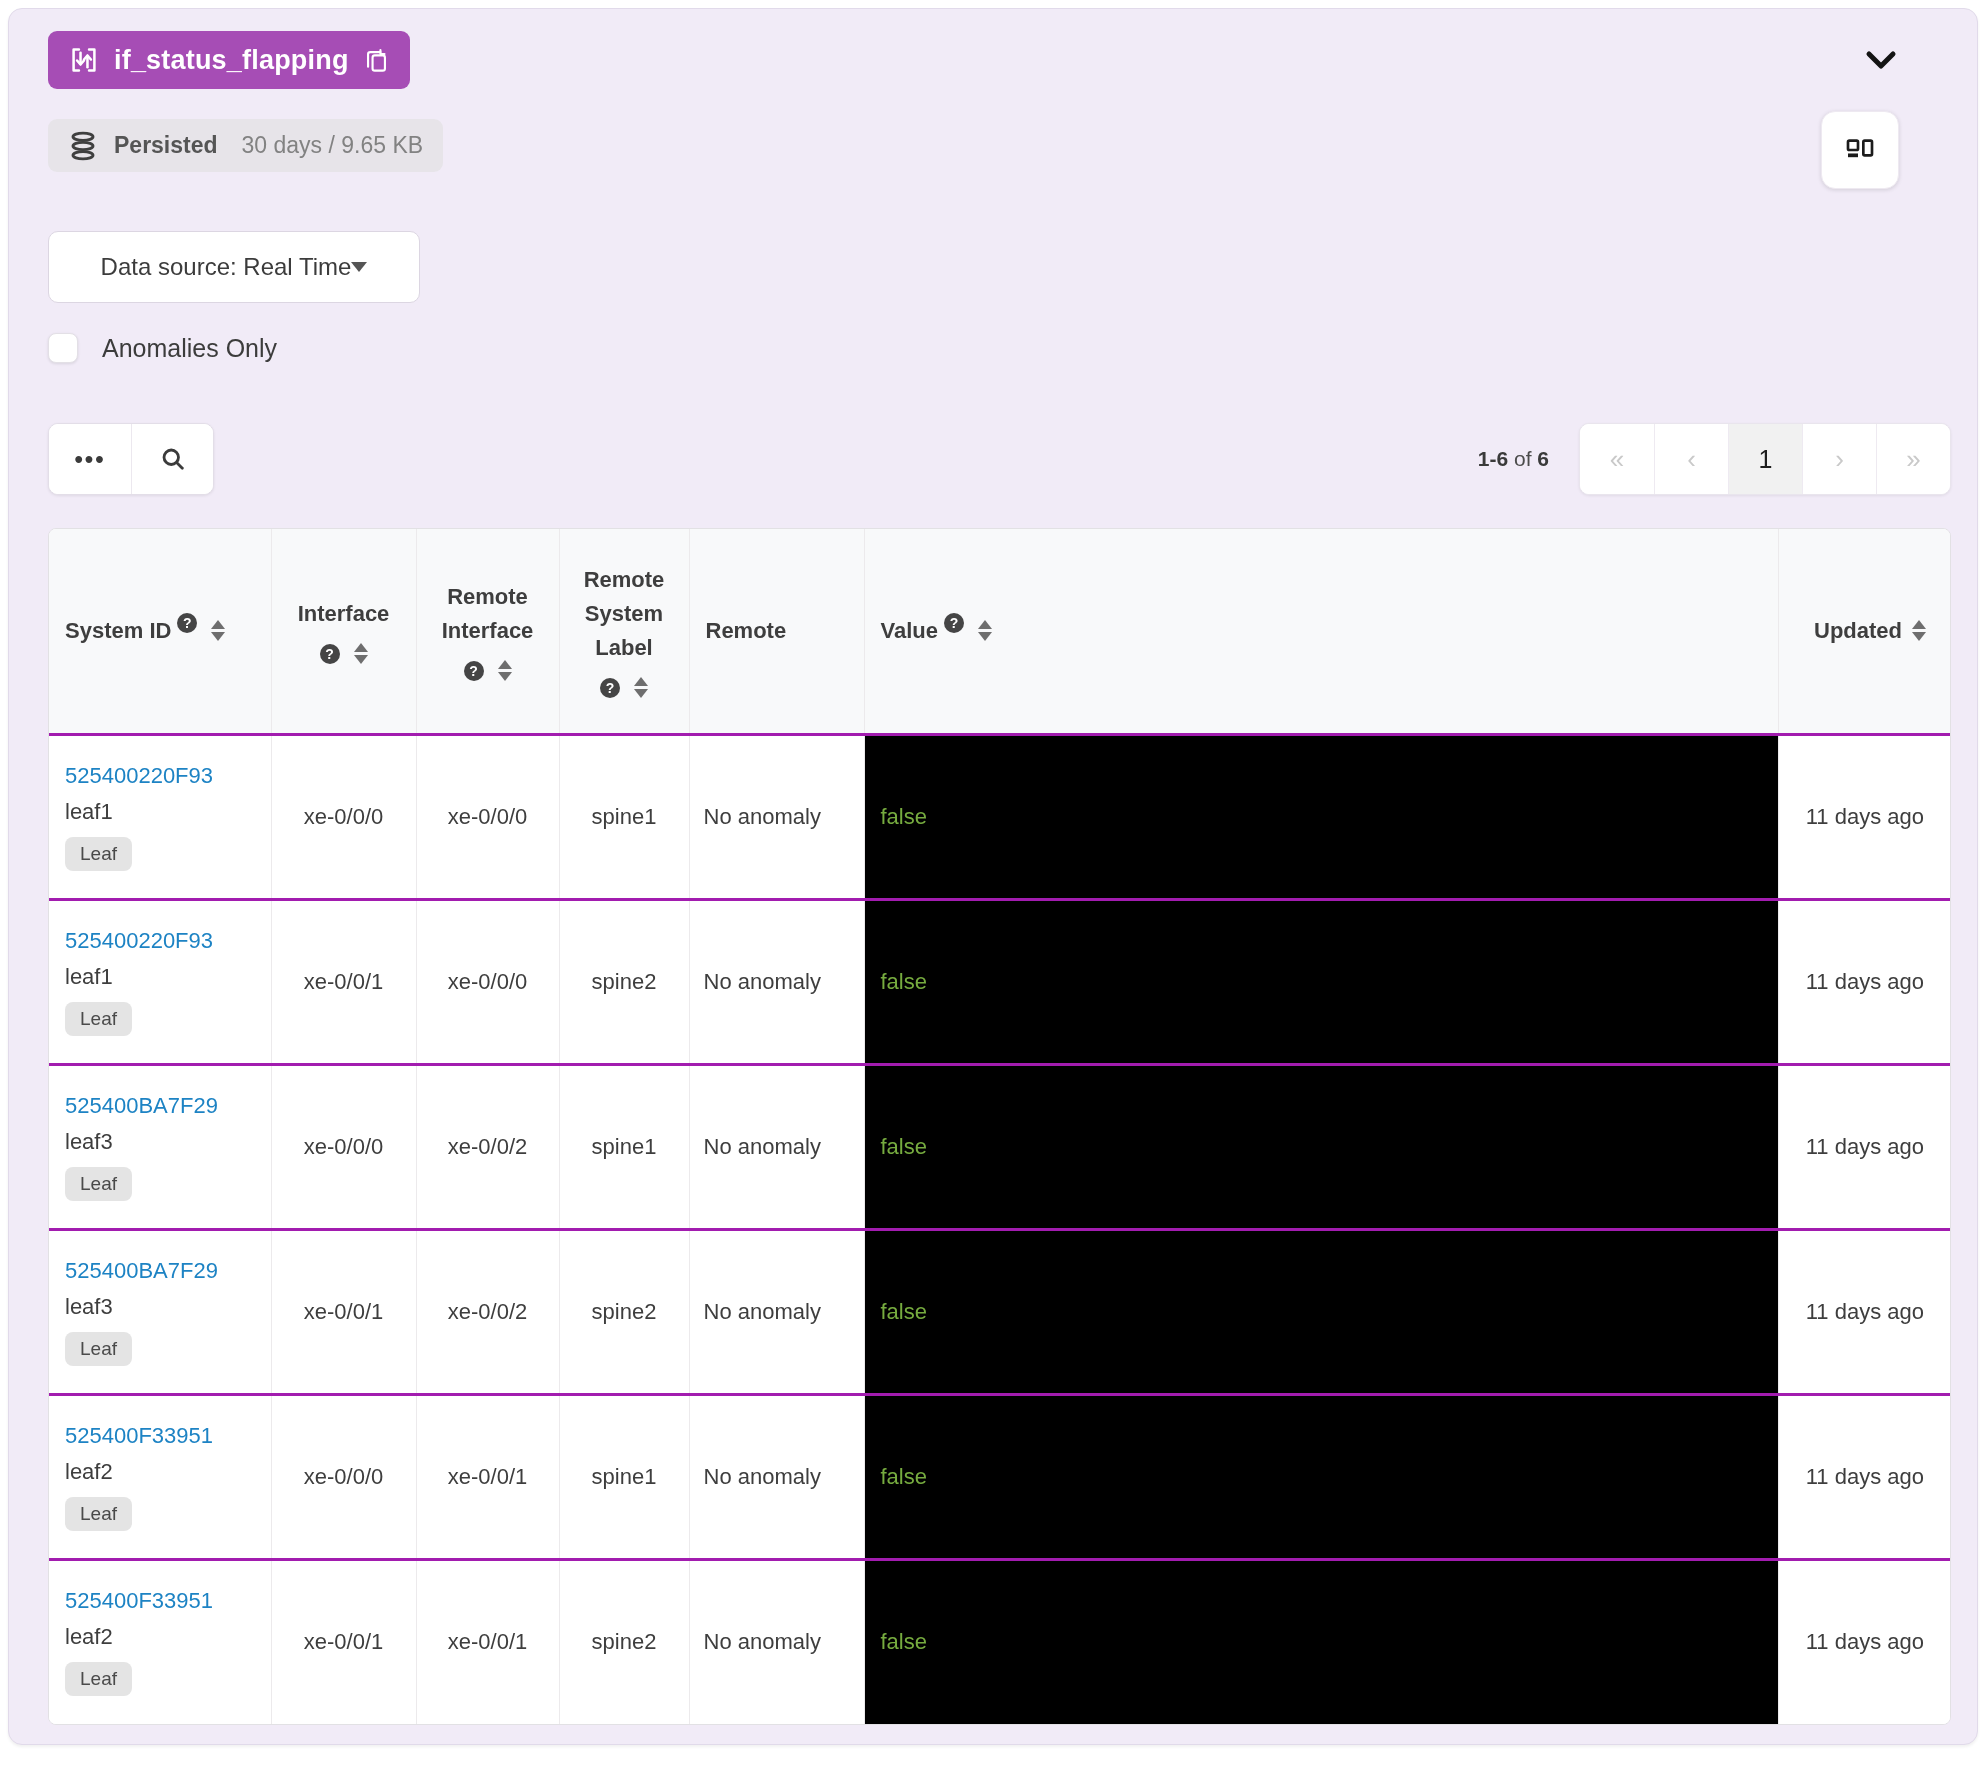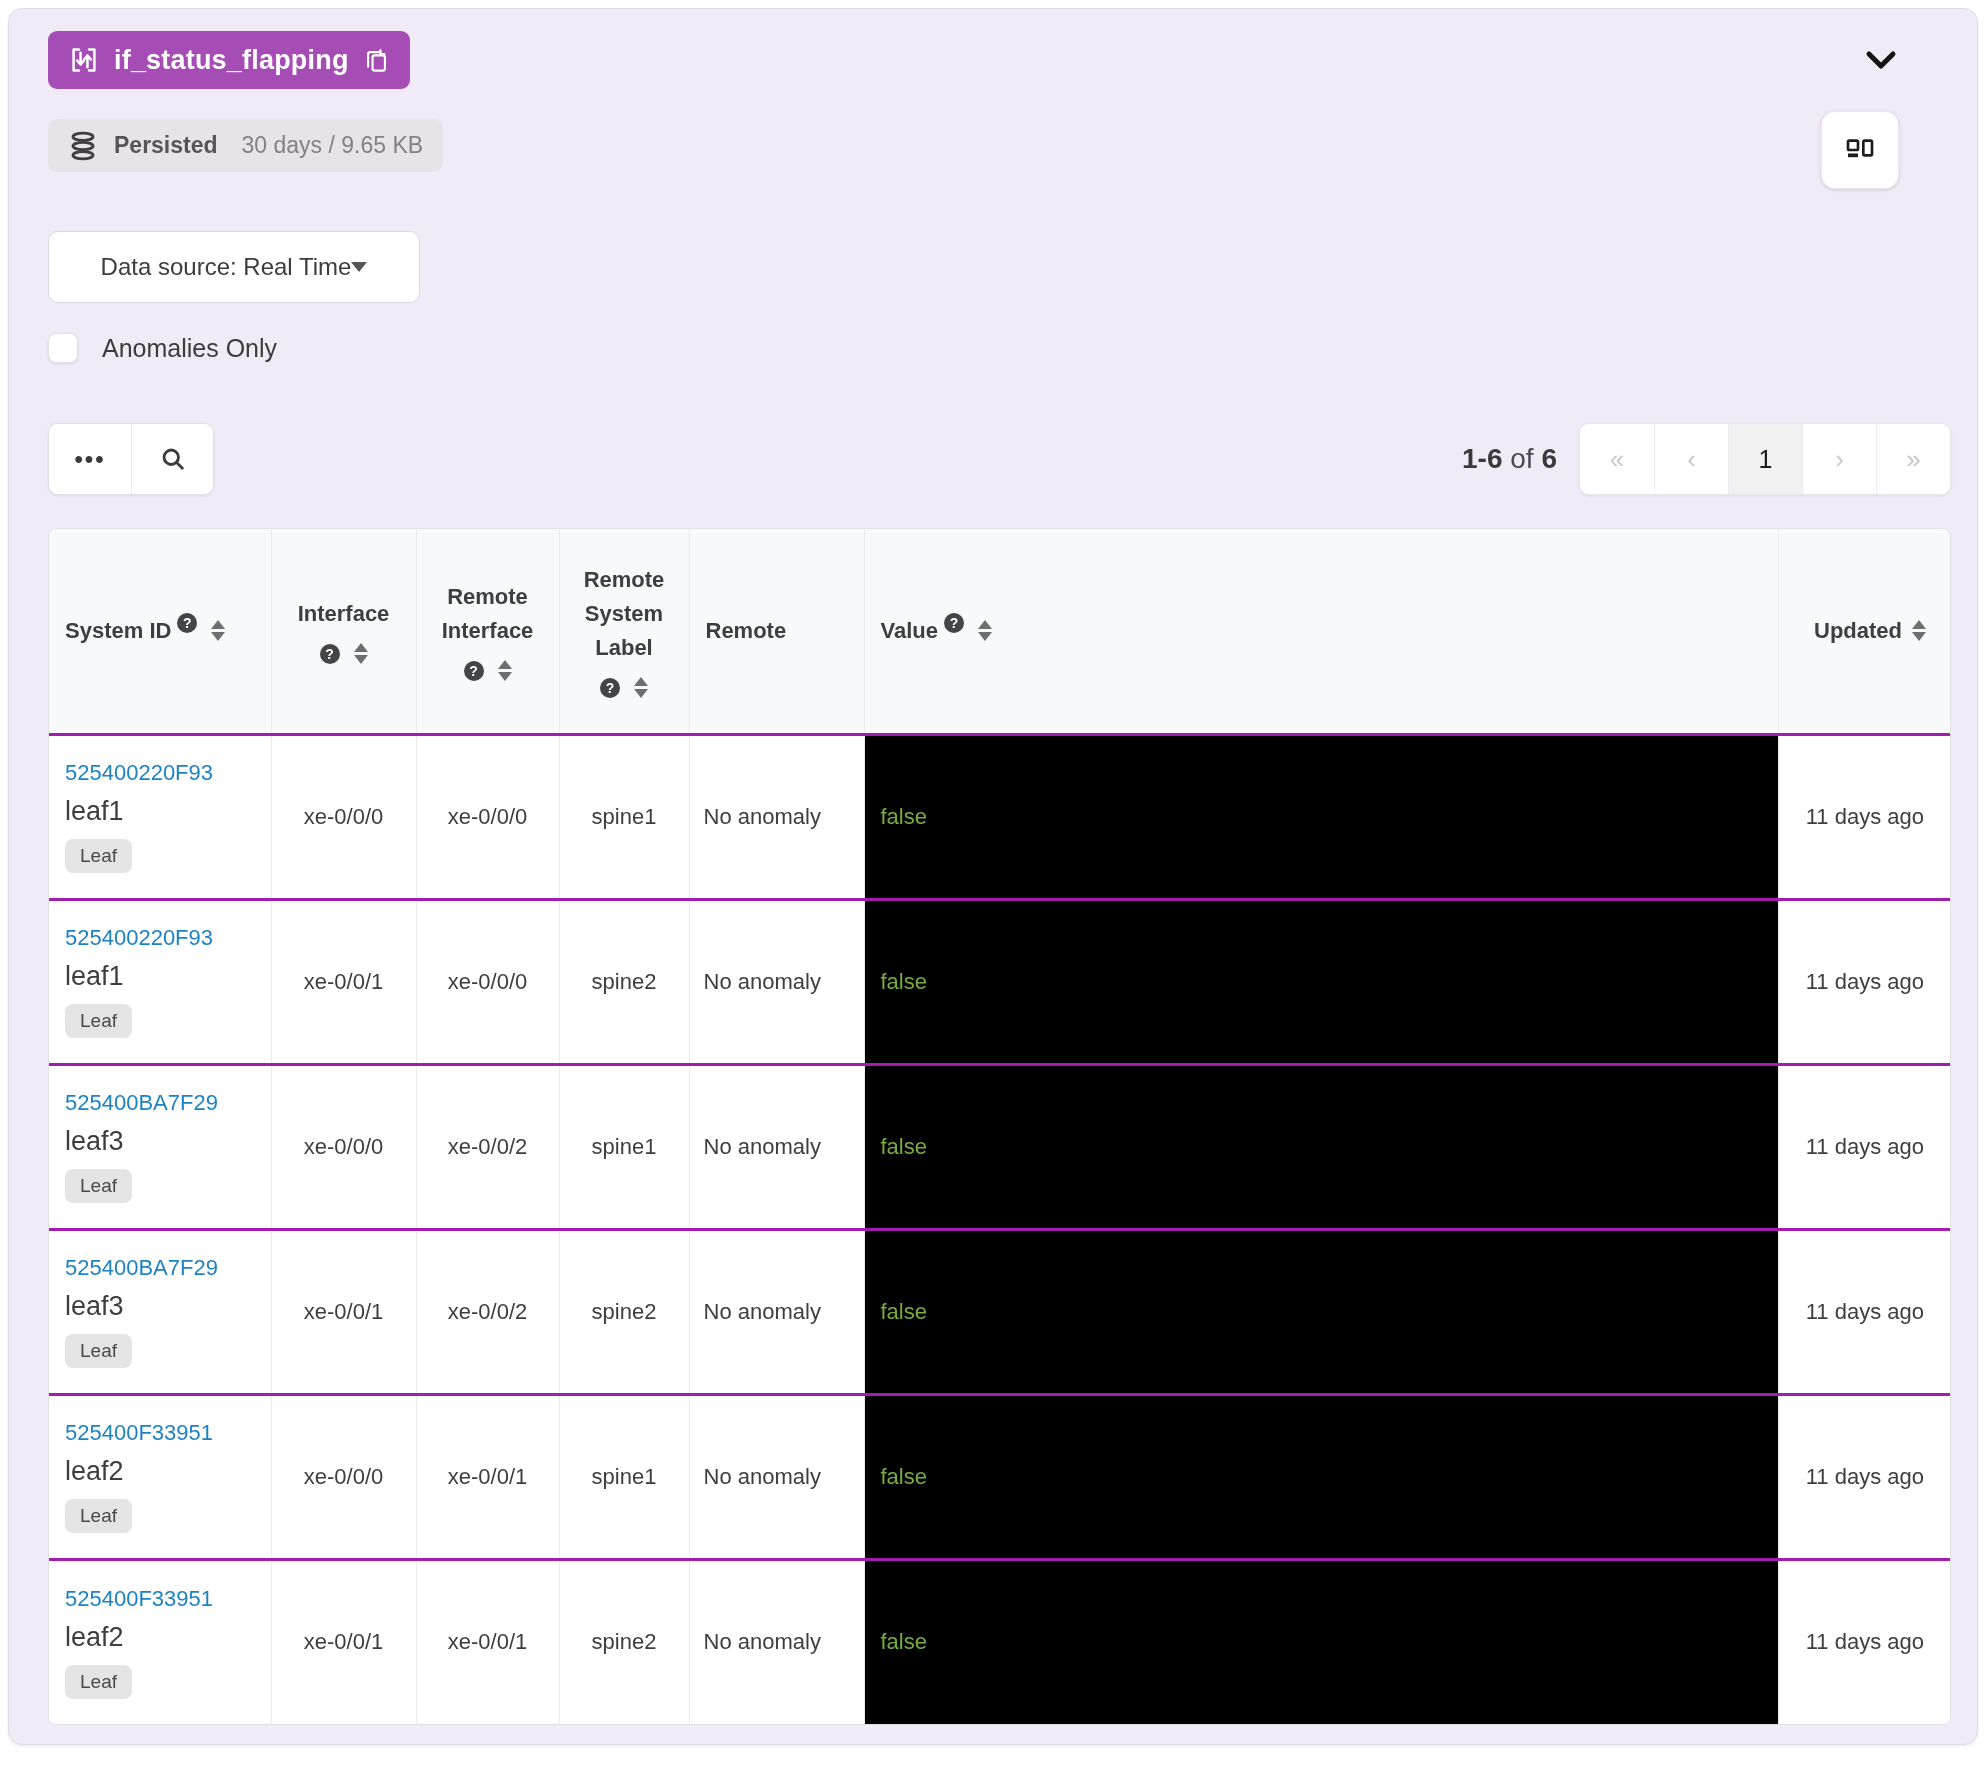--- a/index.html
+++ b/index.html
@@ -65,7 +65,7 @@
   .more-glyph{ font-weight:700; letter-spacing:2px; font-size:24px; color:#3b3b3b; }
 
   .pag-area{ display:flex; align-items:center; gap:18px; }
-  .pag-range{ font-size:28px; color:#3a3a3a; margin-right:4px; }
+  .pag-range{ font-size:21px; color:#3a3a3a; margin-right:12px; }
   .pag-range b{ font-weight:800; }
   .pag-range .of{ font-weight:400; color:#4c4c4c; }
   .pager{

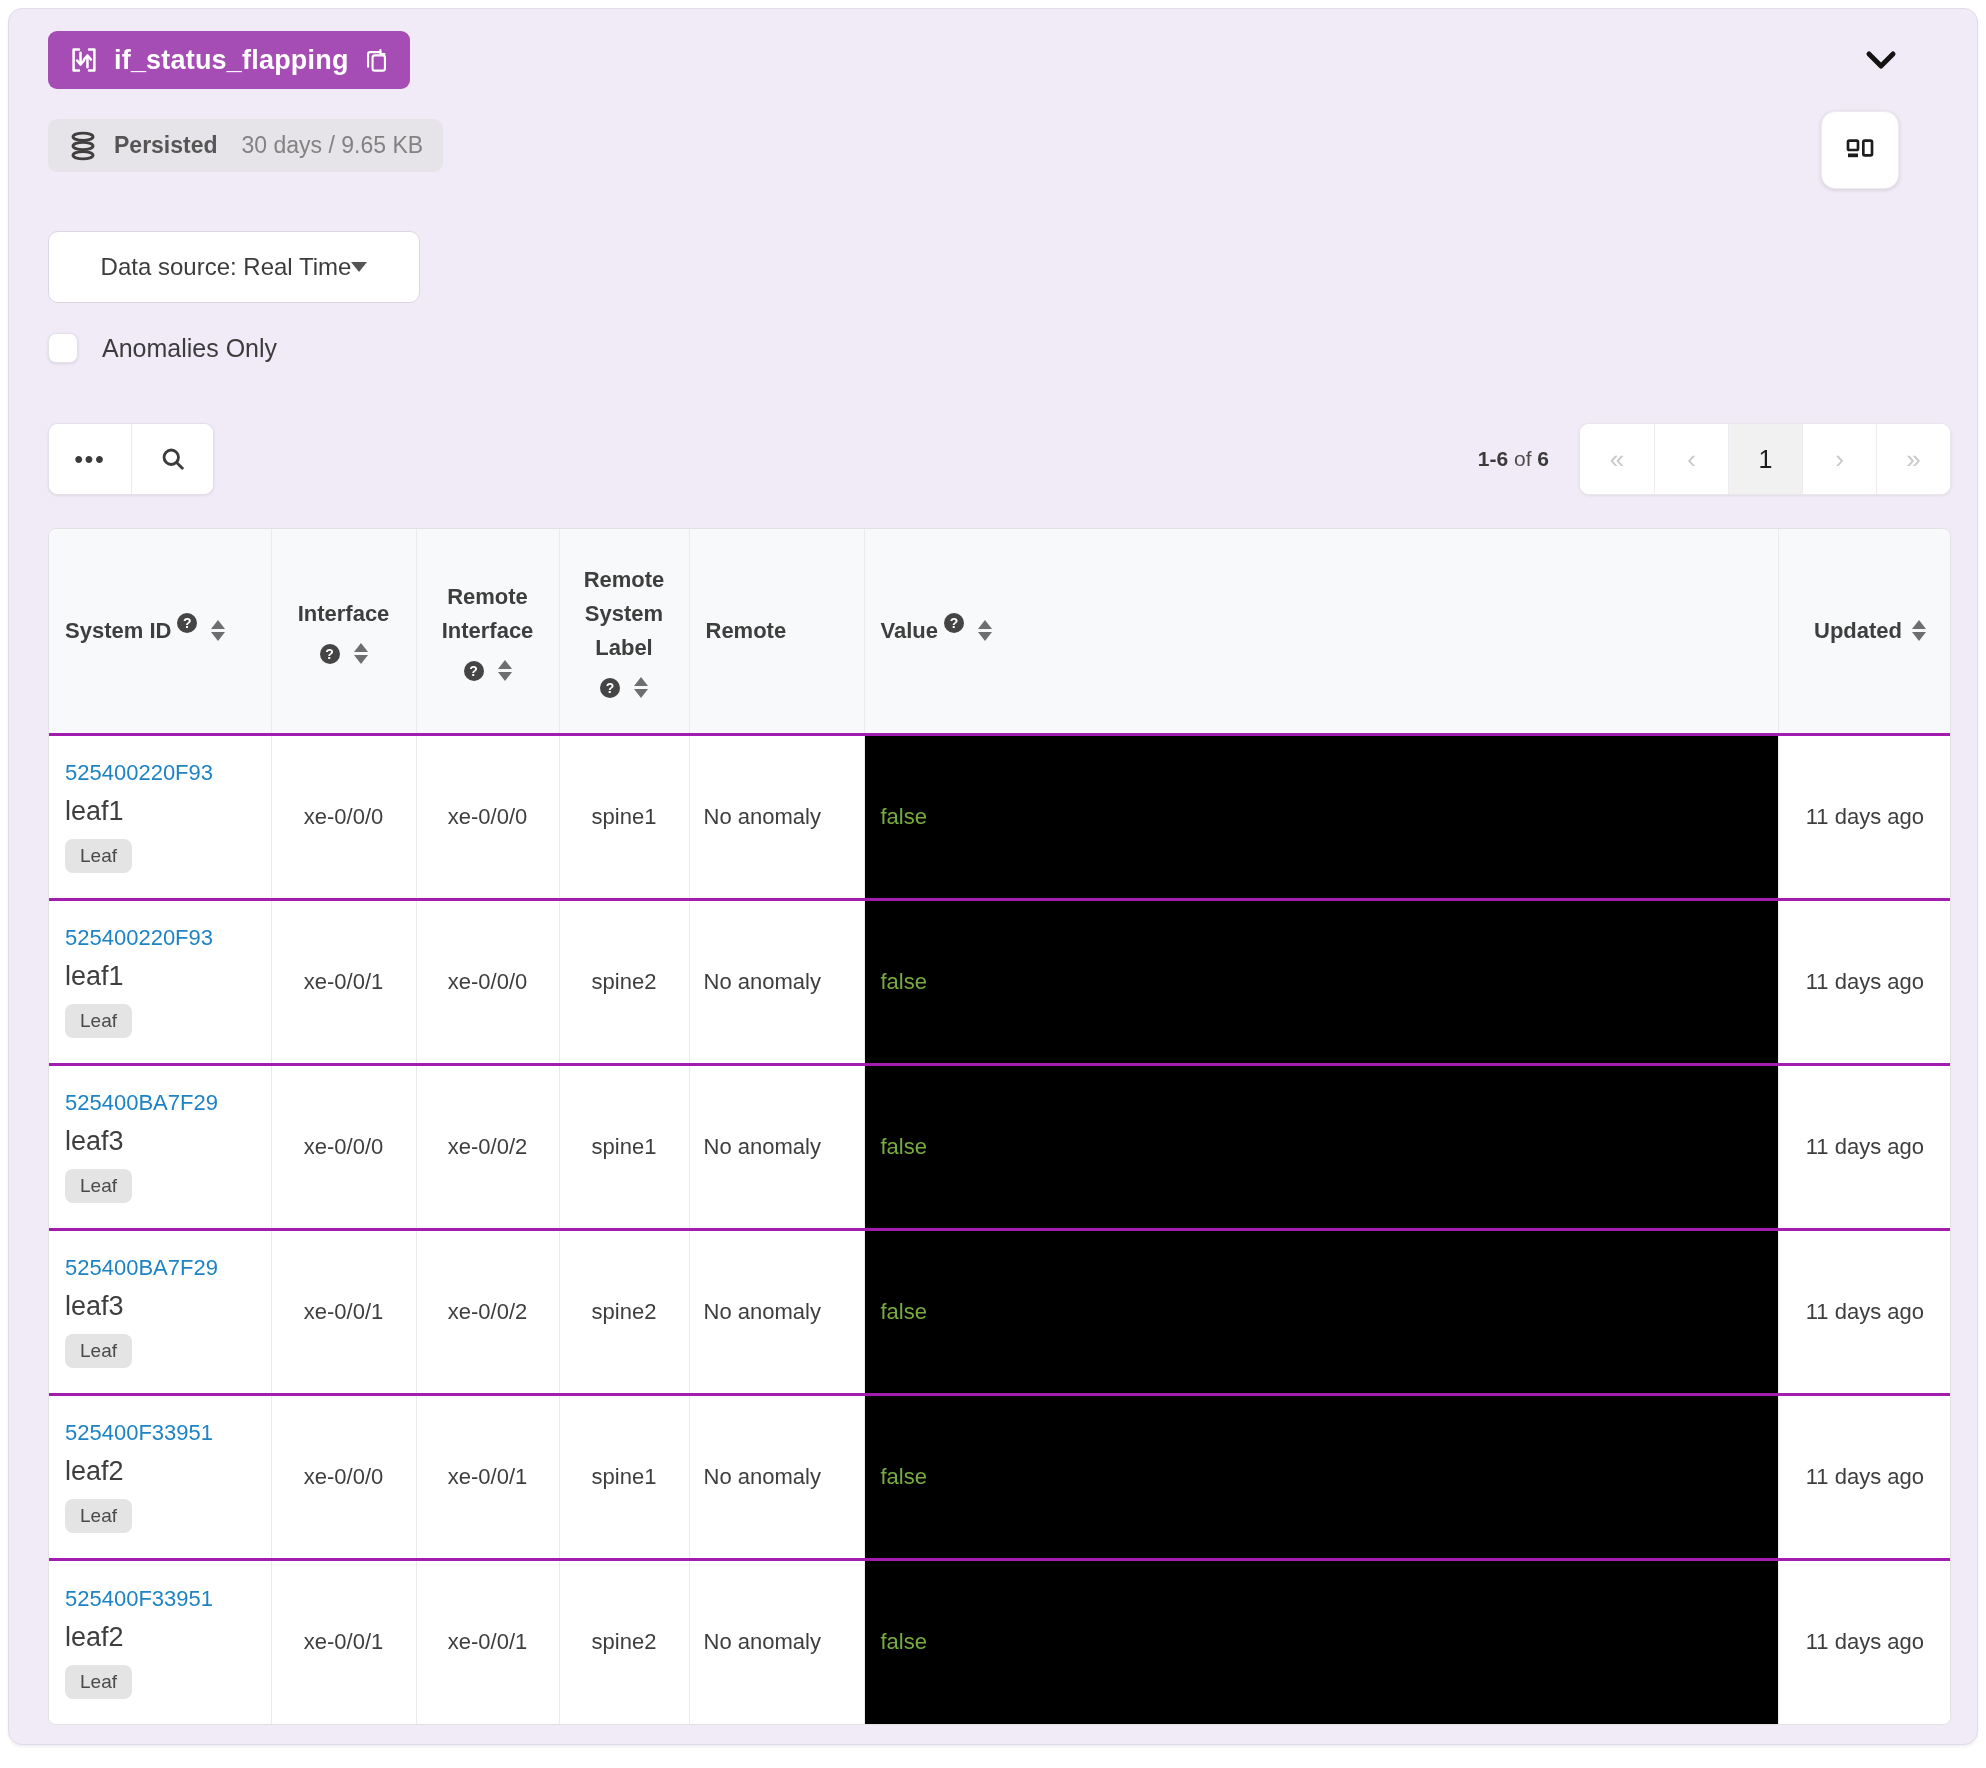--- a/index.html
+++ b/index.html
@@ -110,7 +110,7 @@
 
   td.col-system{ padding:18px 16px; }
   .sys-link{ color:#1d83c4; text-decoration:none; font-size:22px; display:inline-block; cursor:pointer; }
-  .sys-name{ margin-top:10px; color:#3e3e3e; font-size:27px; }
+  .sys-name{ margin-top:10px; color:#3e3e3e; font-size:22px; }
   .role-pill{
     display:inline-block; margin-top:12px; background:#e4e4e4; color:#4a4a4a;
     font-size:19px; padding:6px 15px; border-radius:8px;

